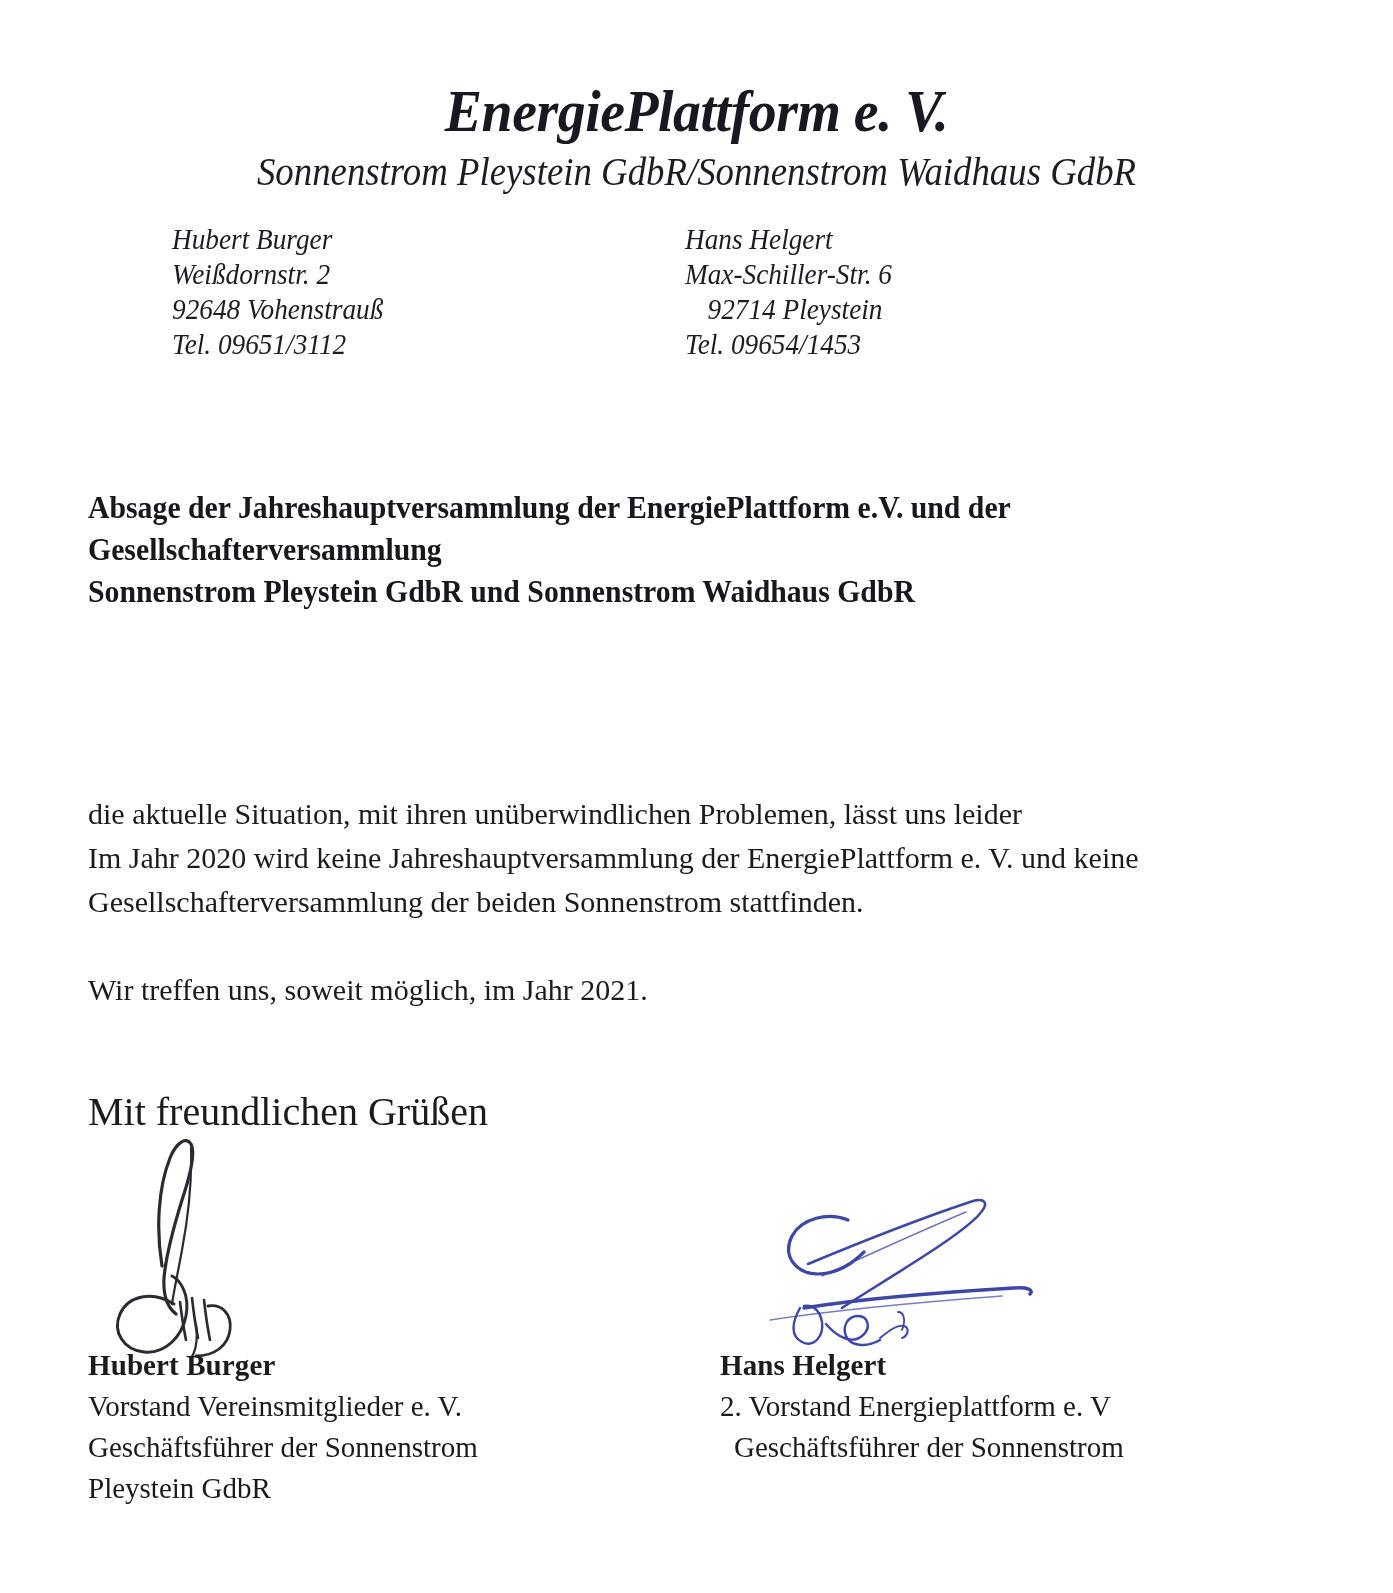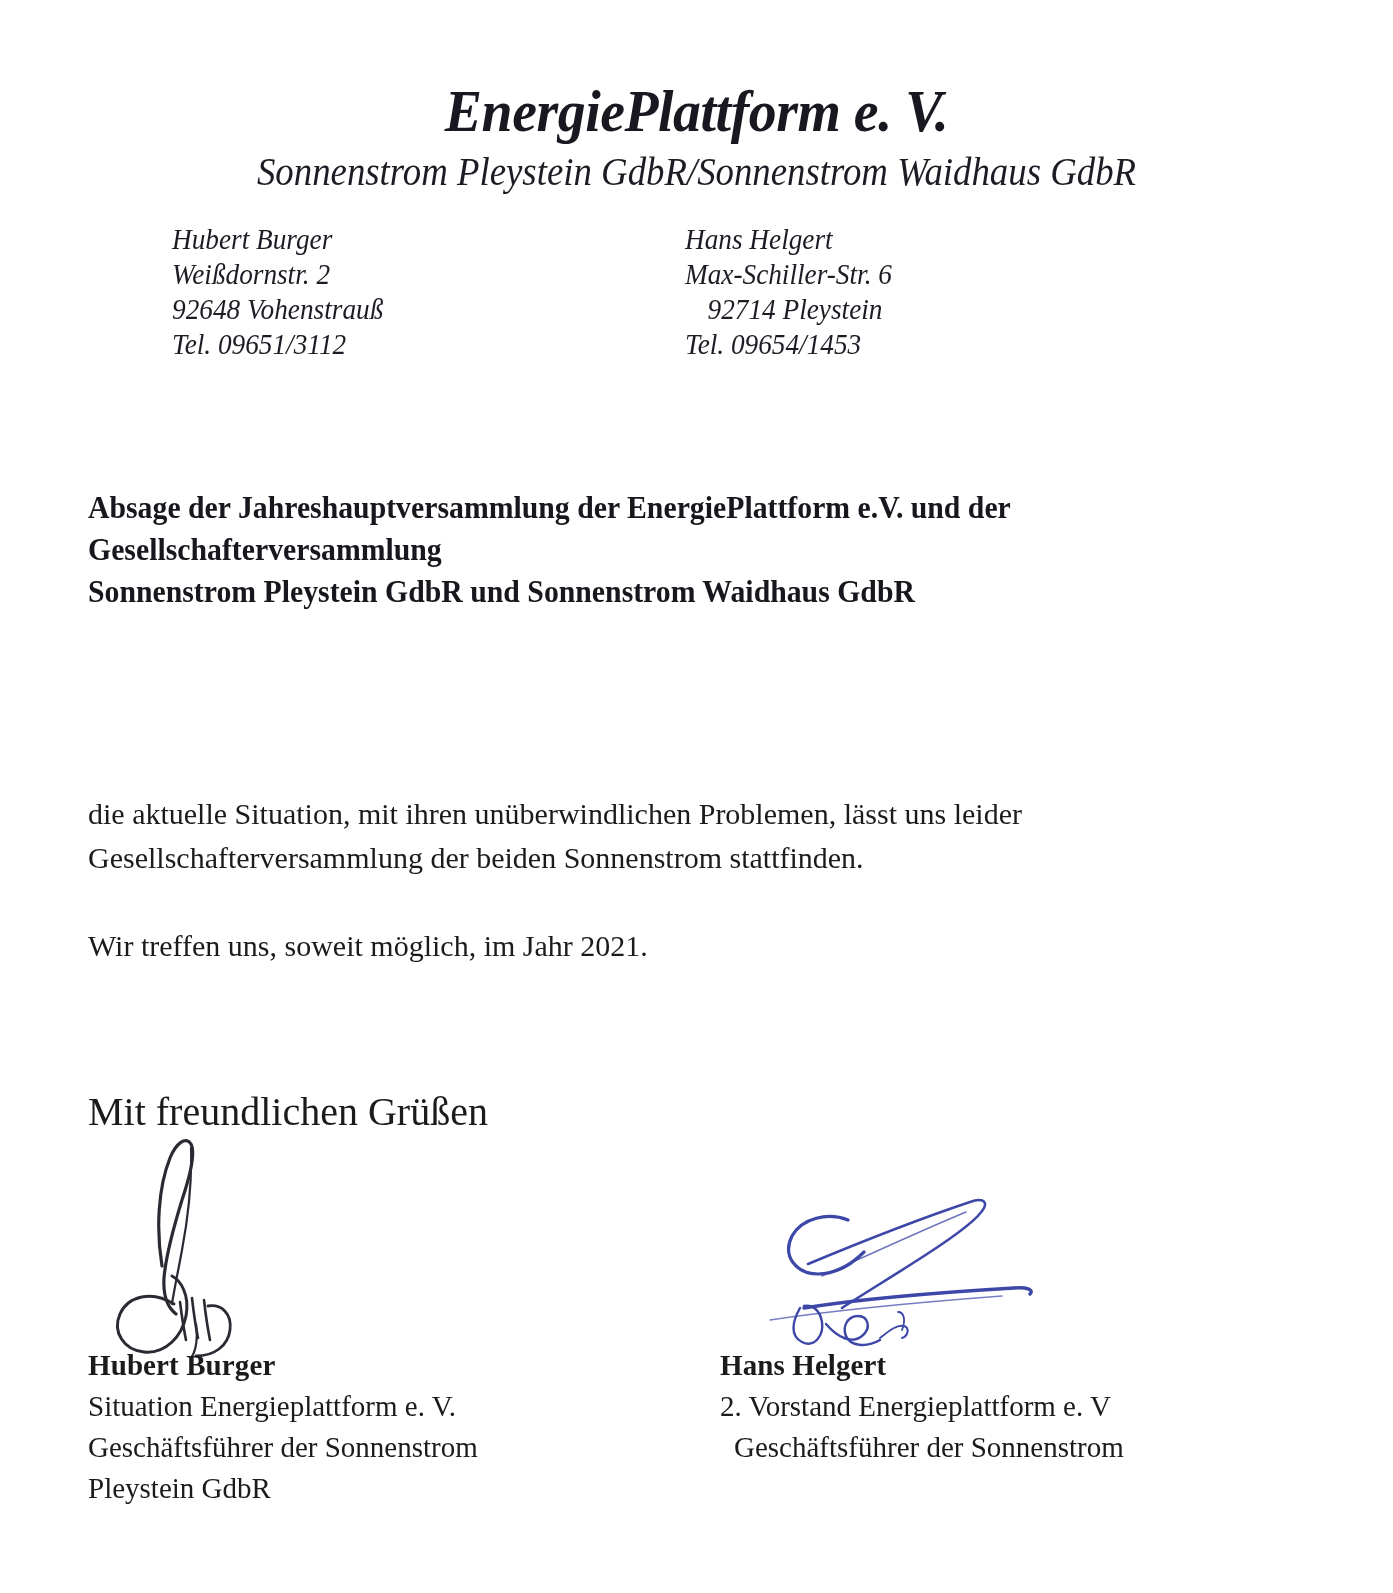--- a/index.html
+++ b/index.html
@@ -189,6 +189,7 @@
 
   <div class="body-block">
     <p>die aktuelle Situation, mit ihren unüberwindlichen Problemen, lässt uns leider</p>
+    <p>Im Jahr 2020 wird keine Jahreshauptversammlung der EnergiePlattform e. V. und keine</p>
     <p>Gesellschafterversammlung der beiden Sonnenstrom stattfinden.</p>
     <div class="body-gap"></div>
     <p>Wir treffen uns, soweit möglich, im Jahr 2021.</p>

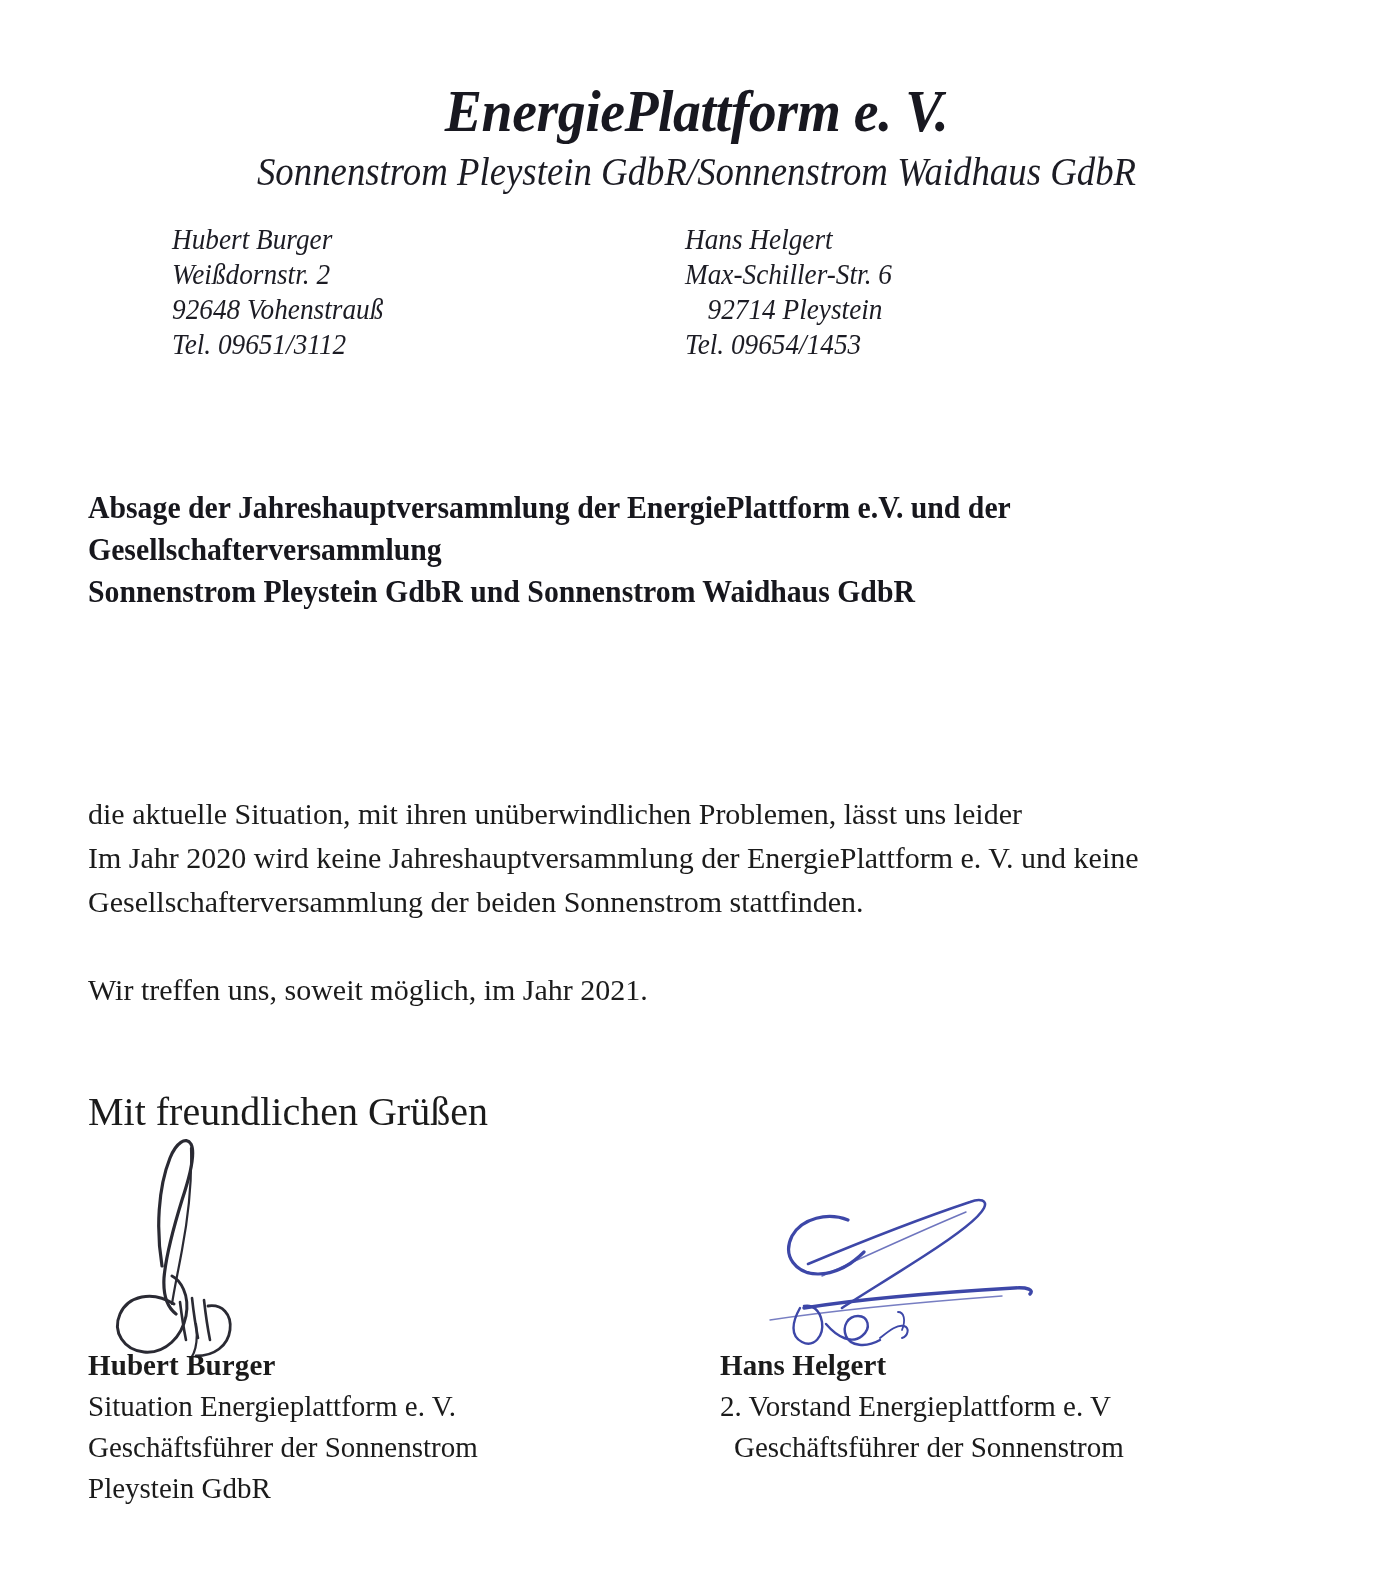--- a/index.html
+++ b/index.html
@@ -246,7 +246,7 @@
 
   <div class="sig-block left">
     <div class="sig-name">Hubert Burger</div>
-    <div class="sig-role">Situation Energieplattform e. V.</div>
+    <div class="sig-role">Vorstand Vereinsmitglieder e. V.</div>
     <div class="sig-role">Geschäftsführer der Sonnenstrom</div>
     <div class="sig-role">Pleystein GdbR</div>
   </div>

